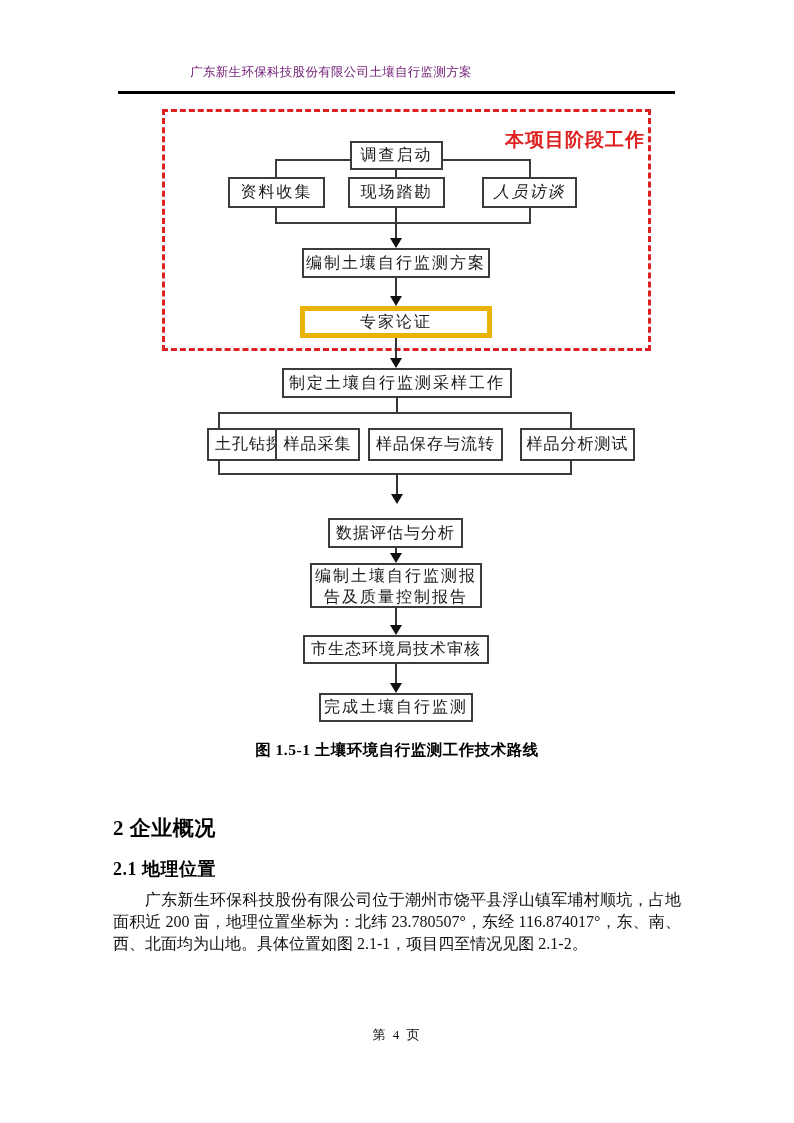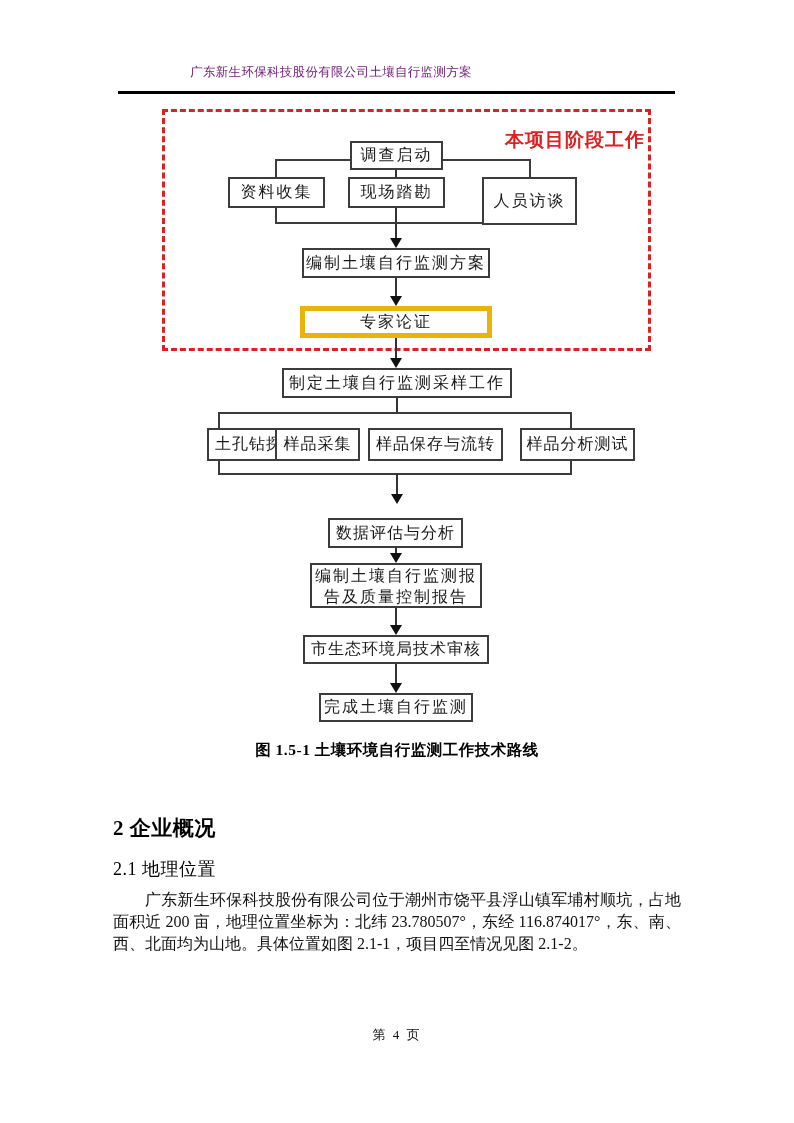--- a/index.html
+++ b/index.html
@@ -108,7 +108,7 @@
 
     <div class="node" style="left:228px;top:177px;width:97px;height:31px;">资料收集</div>
     <div class="node" style="left:348px;top:177px;width:97px;height:31px;">现场踏勘</div>
-    <div class="node" style="left:482px;top:177px;width:95px;height:48px;">人员访谈</div>
+    <div class="node" style="left:482px;top:177px;width:95px;height:31px;font-style:italic;">人员访谈</div>
 
     <div class="node" style="left:302px;top:248px;width:188px;height:30px;">编制土壤自行监测方案</div>
 

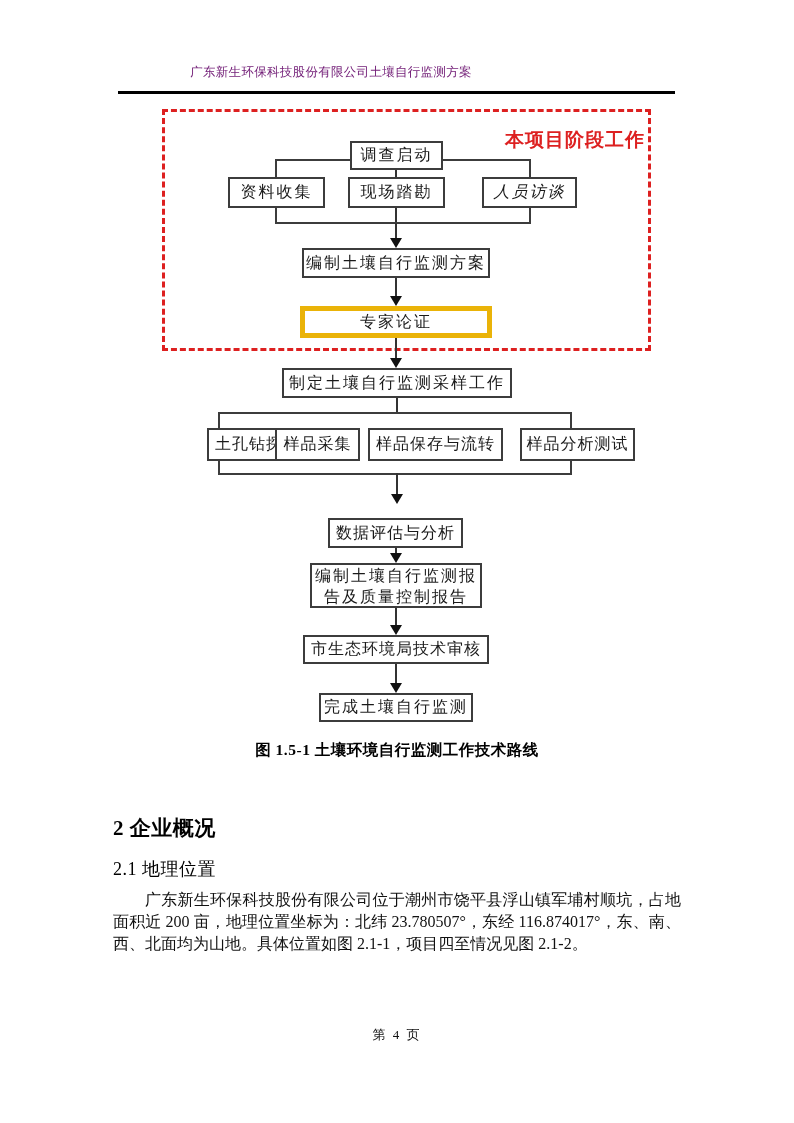--- a/index.html
+++ b/index.html
@@ -55,7 +55,7 @@
   }
   .sub-heading{
     position:absolute;left:113px;top:857px;width:568px;
-    font-size:18px;font-weight:normal;color:#000;letter-spacing:.5px;
+    font-size:18px;font-weight:bold;color:#000;letter-spacing:.5px;
   }
   .body-paragraph{
     position:absolute;left:113px;top:889px;width:568px;

